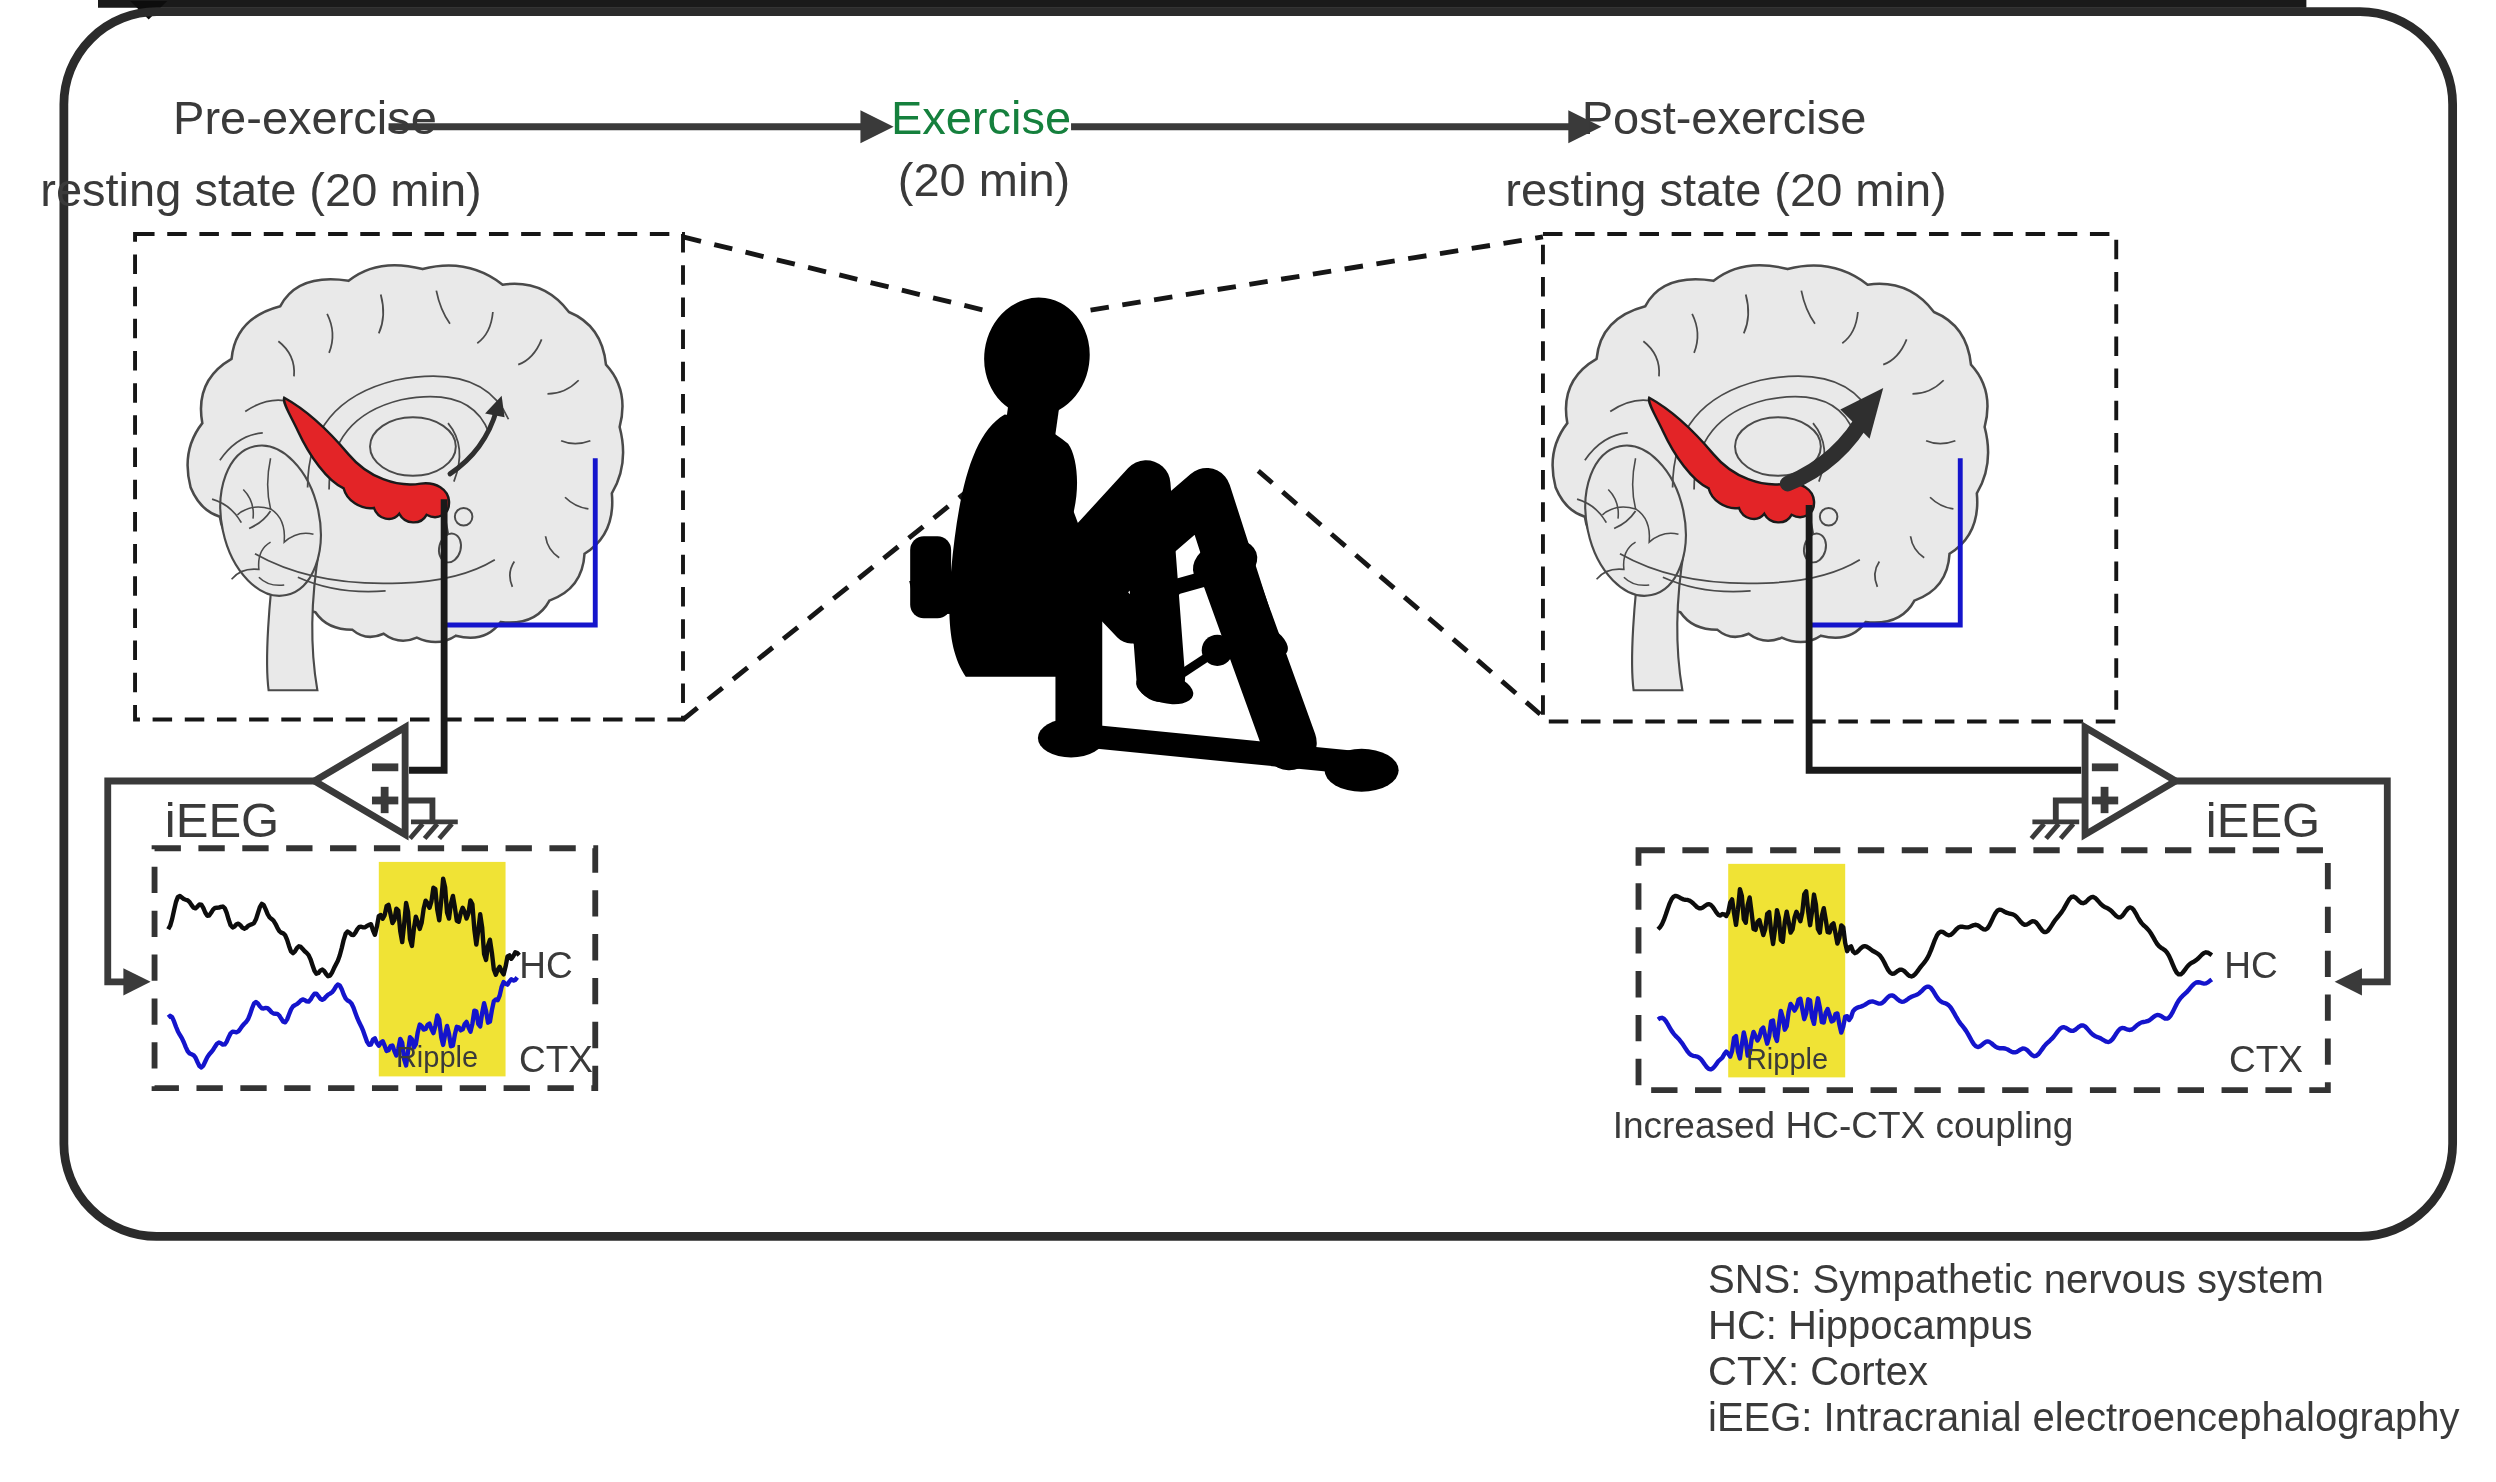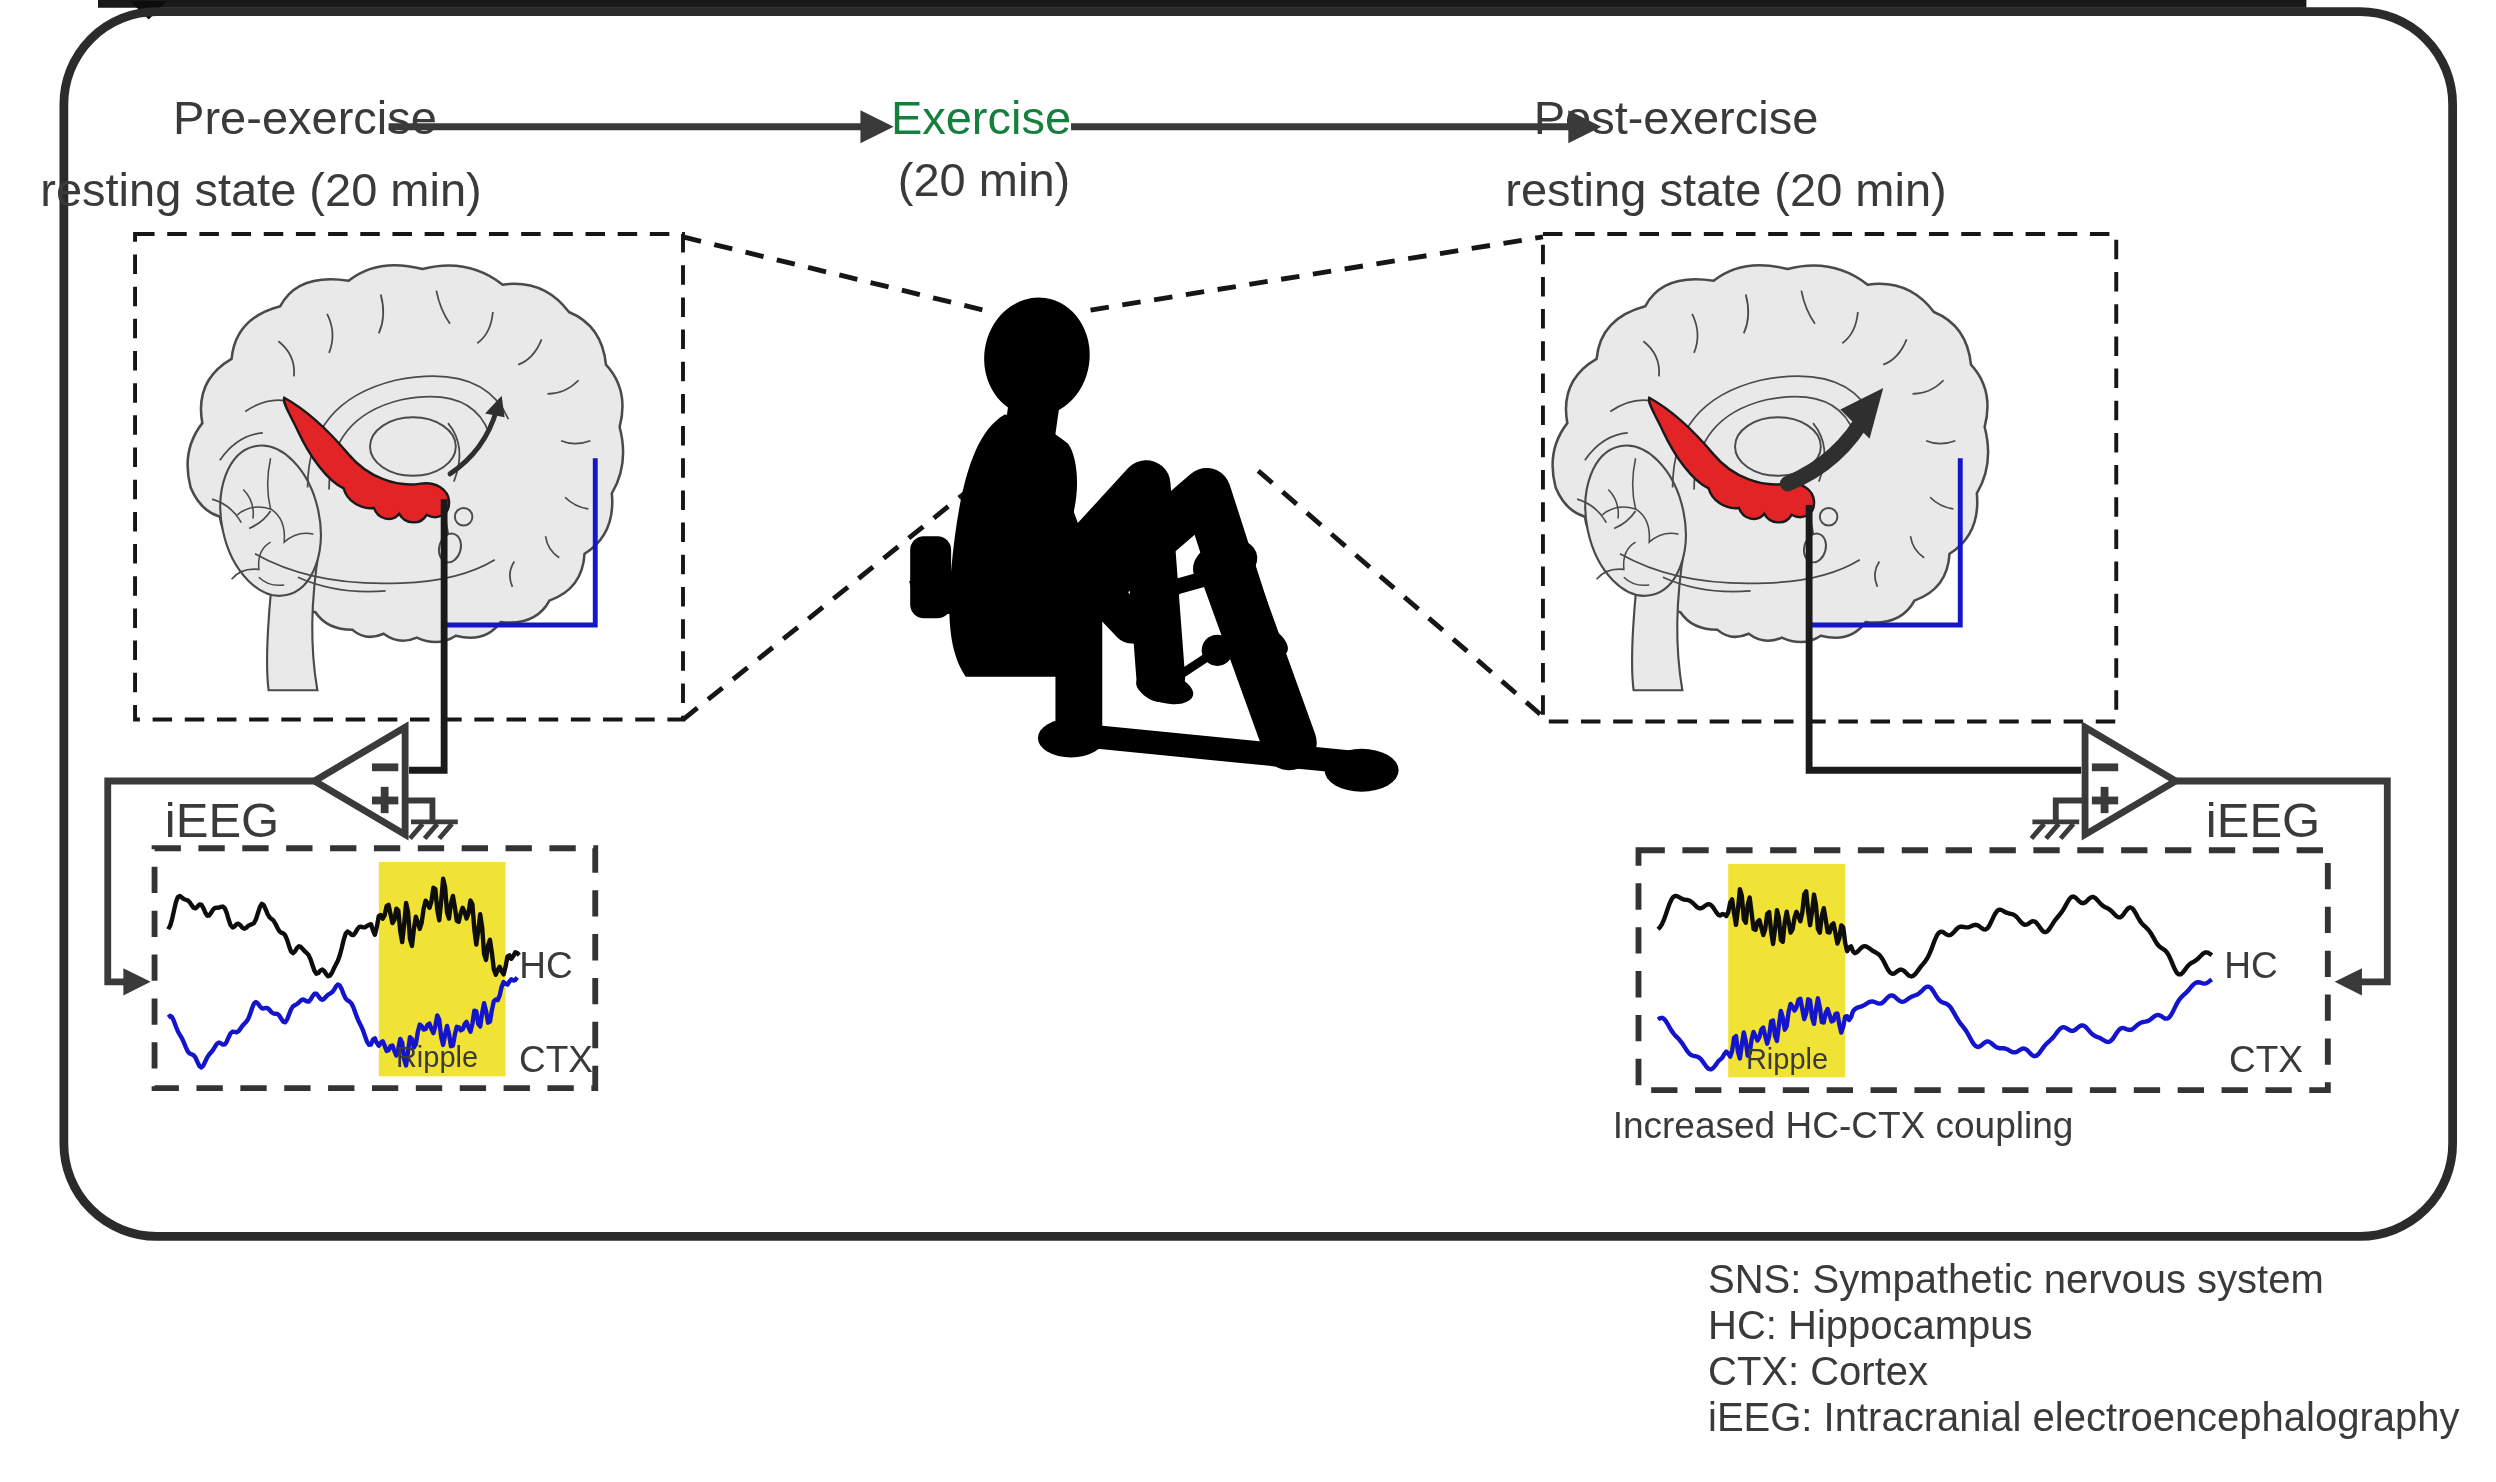--- a/index.html
+++ b/index.html
@@ -217,7 +217,7 @@
   <div class="txt stage-label" style="left: 261px; top: 166px; color: rgb(58, 58, 58);">resting state (20 min)</div>
   <div class="txt stage-label" style="left: 981px; top: 94px; color: #15803d;">Exercise</div>
   <div class="txt stage-label" style="left: 984px; top: 156px; color: rgb(58, 58, 58);">(20 min)</div>
-  <div class="txt stage-label" style="left: 1676px; top: 94px; color: rgb(58, 58, 58);">Post-exercise</div>
+  <div class="txt stage-label" style="left: 1724px; top: 94px; color: rgb(58, 58, 58);">Post-exercise</div>
   <div class="txt stage-label" style="left: 1726px; top: 166px; color: rgb(58, 58, 58);">resting state (20 min)</div>
 
   <div class="txt ieeg-label" style="left: 222px; top: 792px; color: rgb(58, 58, 58);">iEEG</div>

